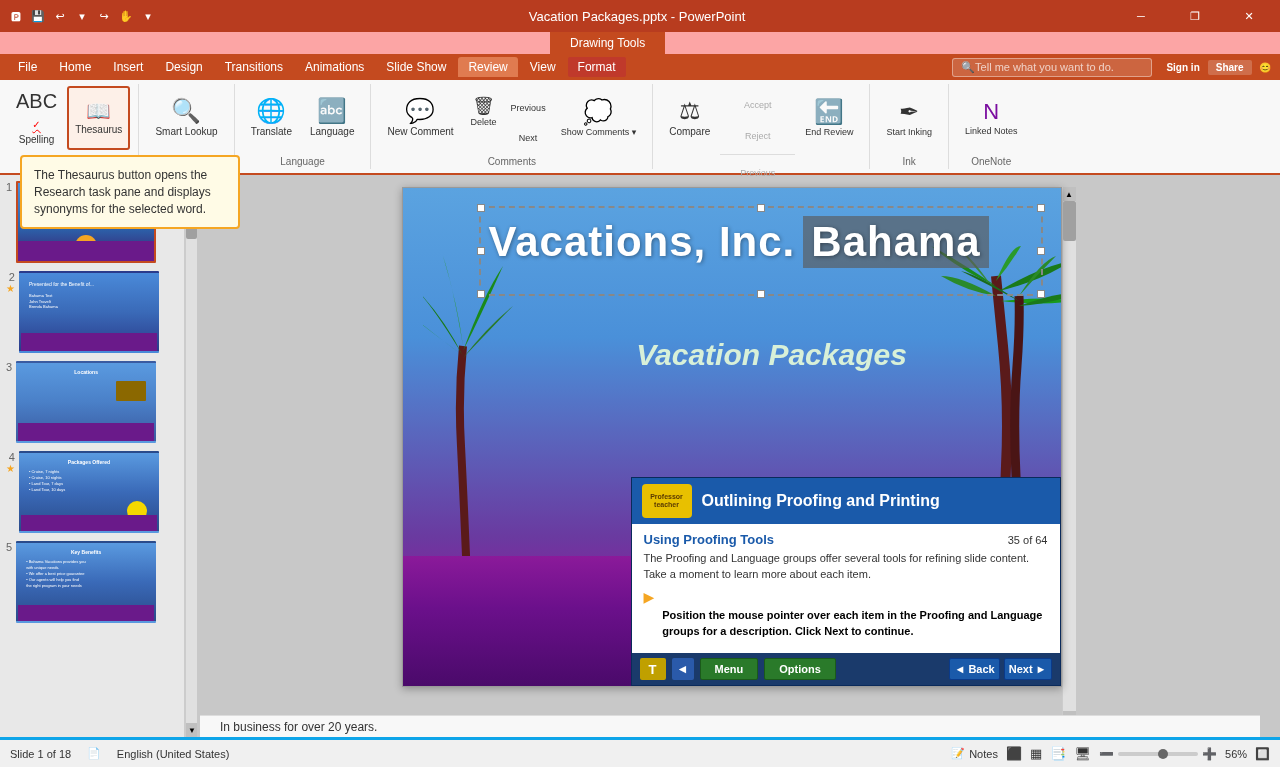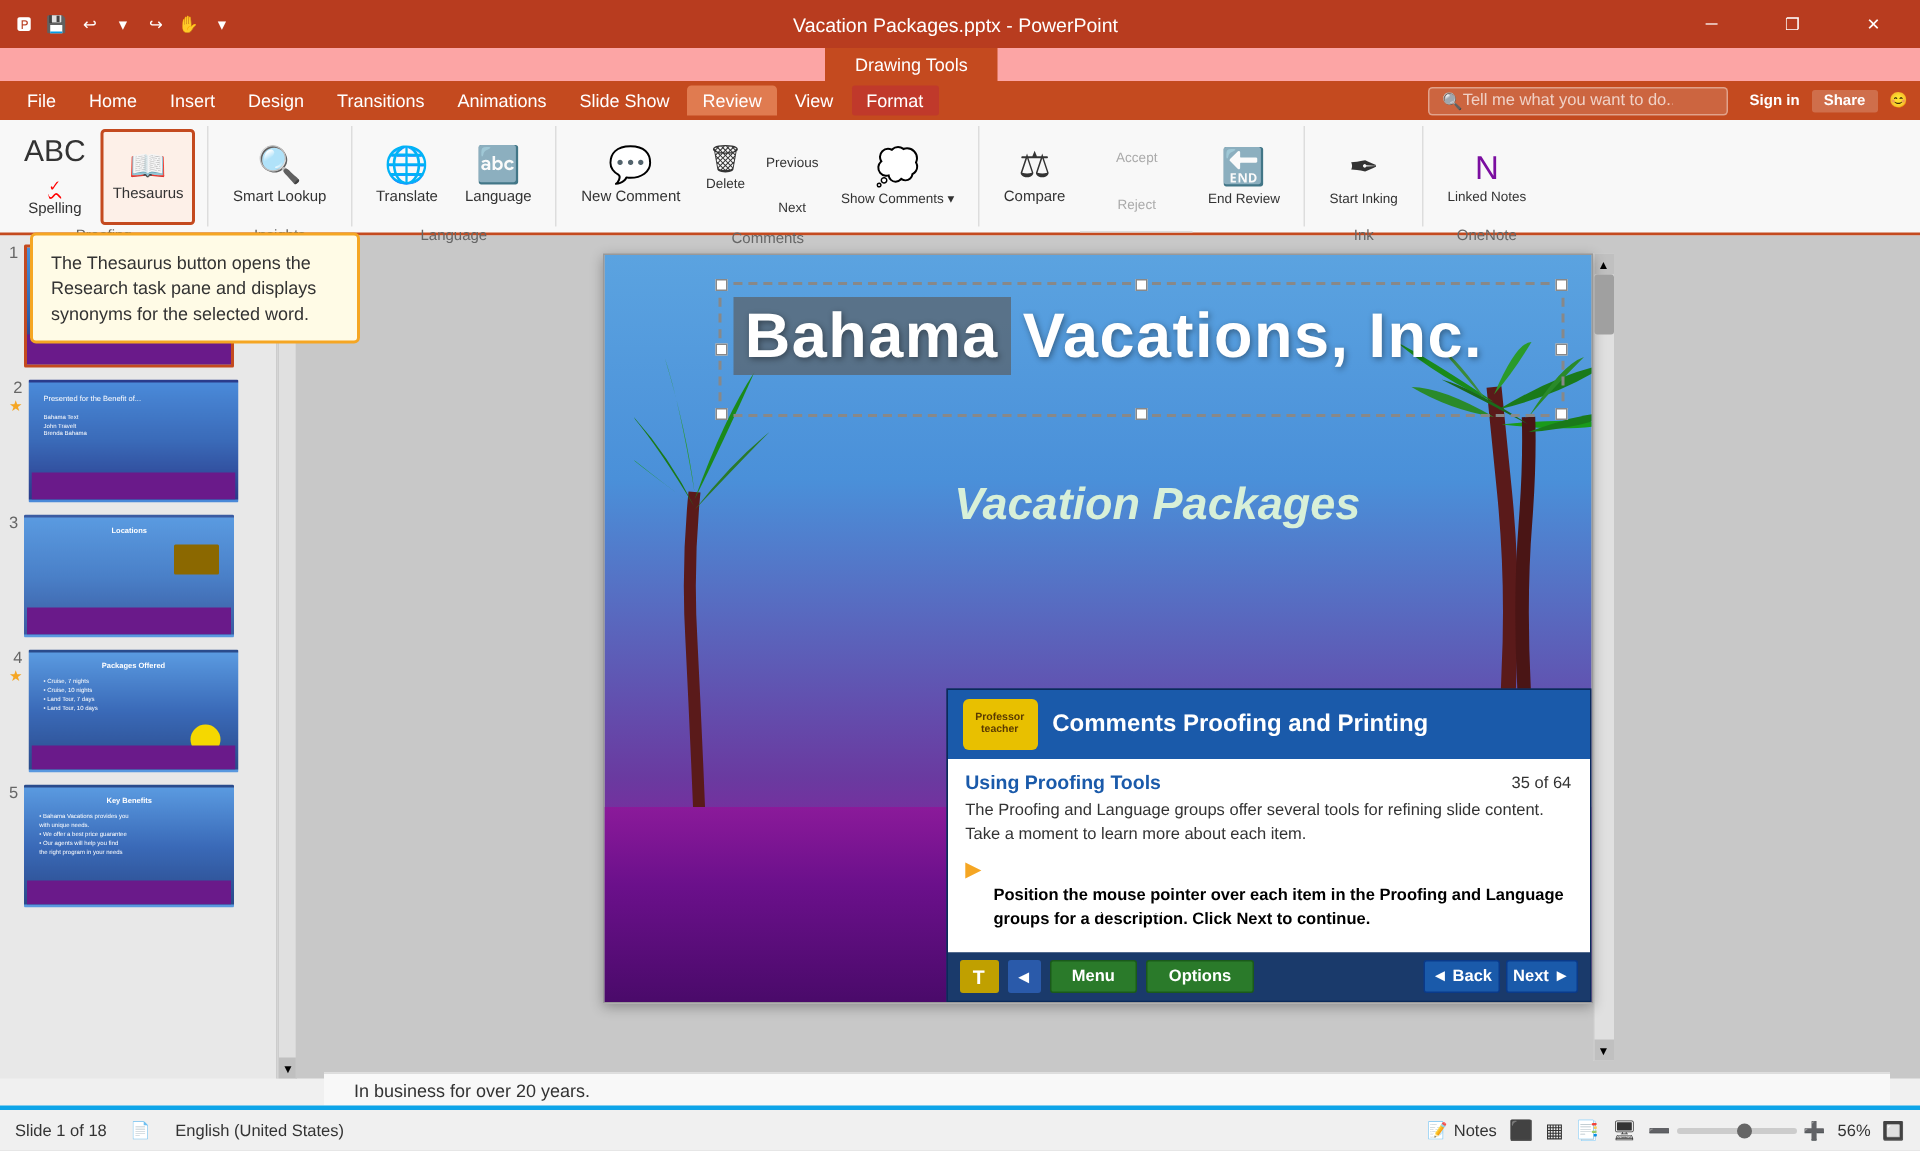--- a/index.html
+++ b/index.html
@@ -59,7 +59,7 @@
 
     
     .ribbon {
-      height: 77px;
+      height: 95px;
       background: #f8f8f8;
       border-bottom: 2px solid #c44a1f;
       display: flex;

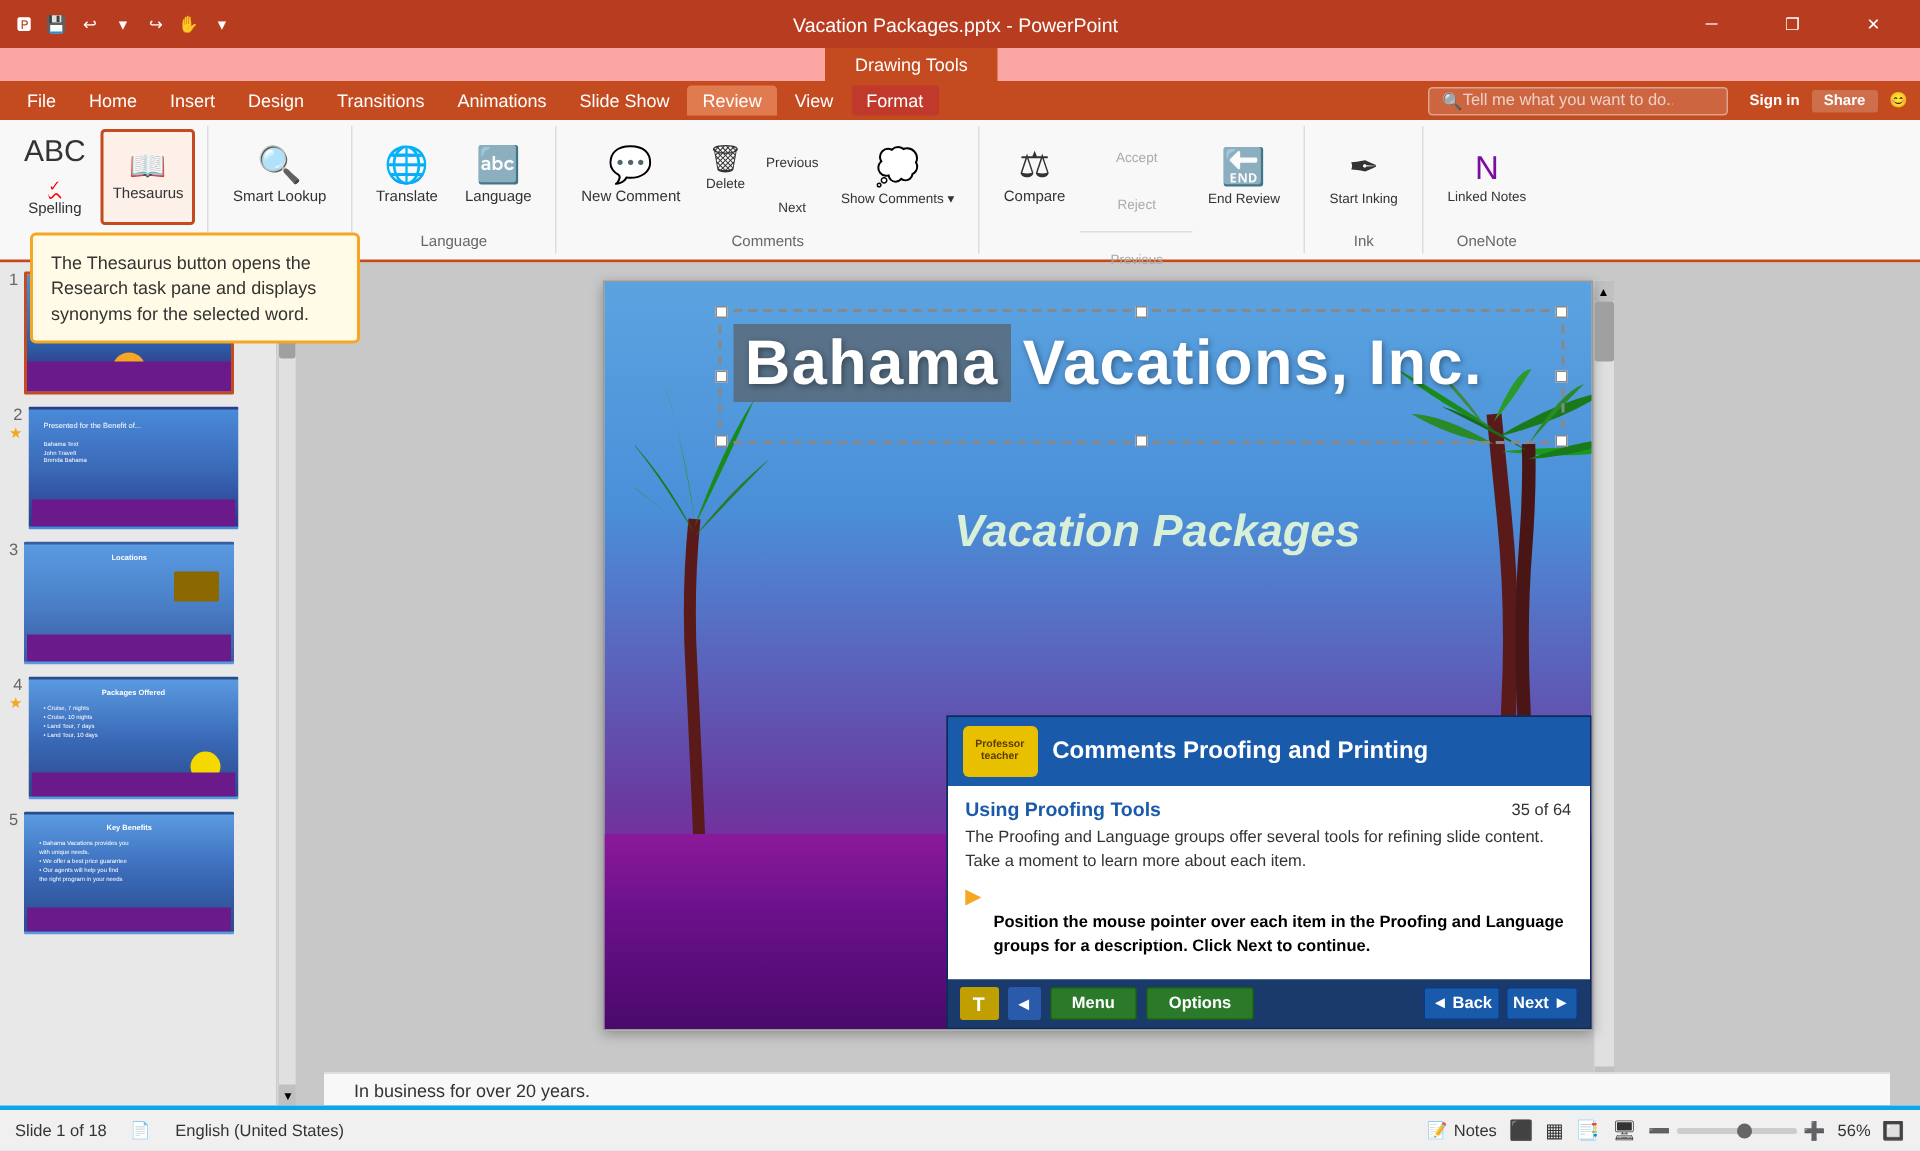--- a/index.html
+++ b/index.html
@@ -661,8 +661,8 @@
       </div>
 
       <div style="position:absolute;top:28px;left:86px;right:28px;font-size:42px;font-weight:bold;color:white;text-shadow:1px 1px 4px rgba(0,0,0,0.4);letter-spacing:1px;display:flex;align-items:center;gap:8px;">
-        <span style="background:rgba(90,90,90,0.65);padding:2px 8px;">Bahama</span>
-          <span> Vacations, Inc.</span>
+        <span> Vacations, Inc.</span>
+          <span style="background:rgba(90,90,90,0.65);padding:2px 8px;">Bahama</span>
       </div>
 
       <div style="position:absolute;top:150px;left:160px;right:80px;font-size:30px;font-style:italic;color:#d8f0d8;font-weight:bold;text-align:center;">Vacation Packages</div>

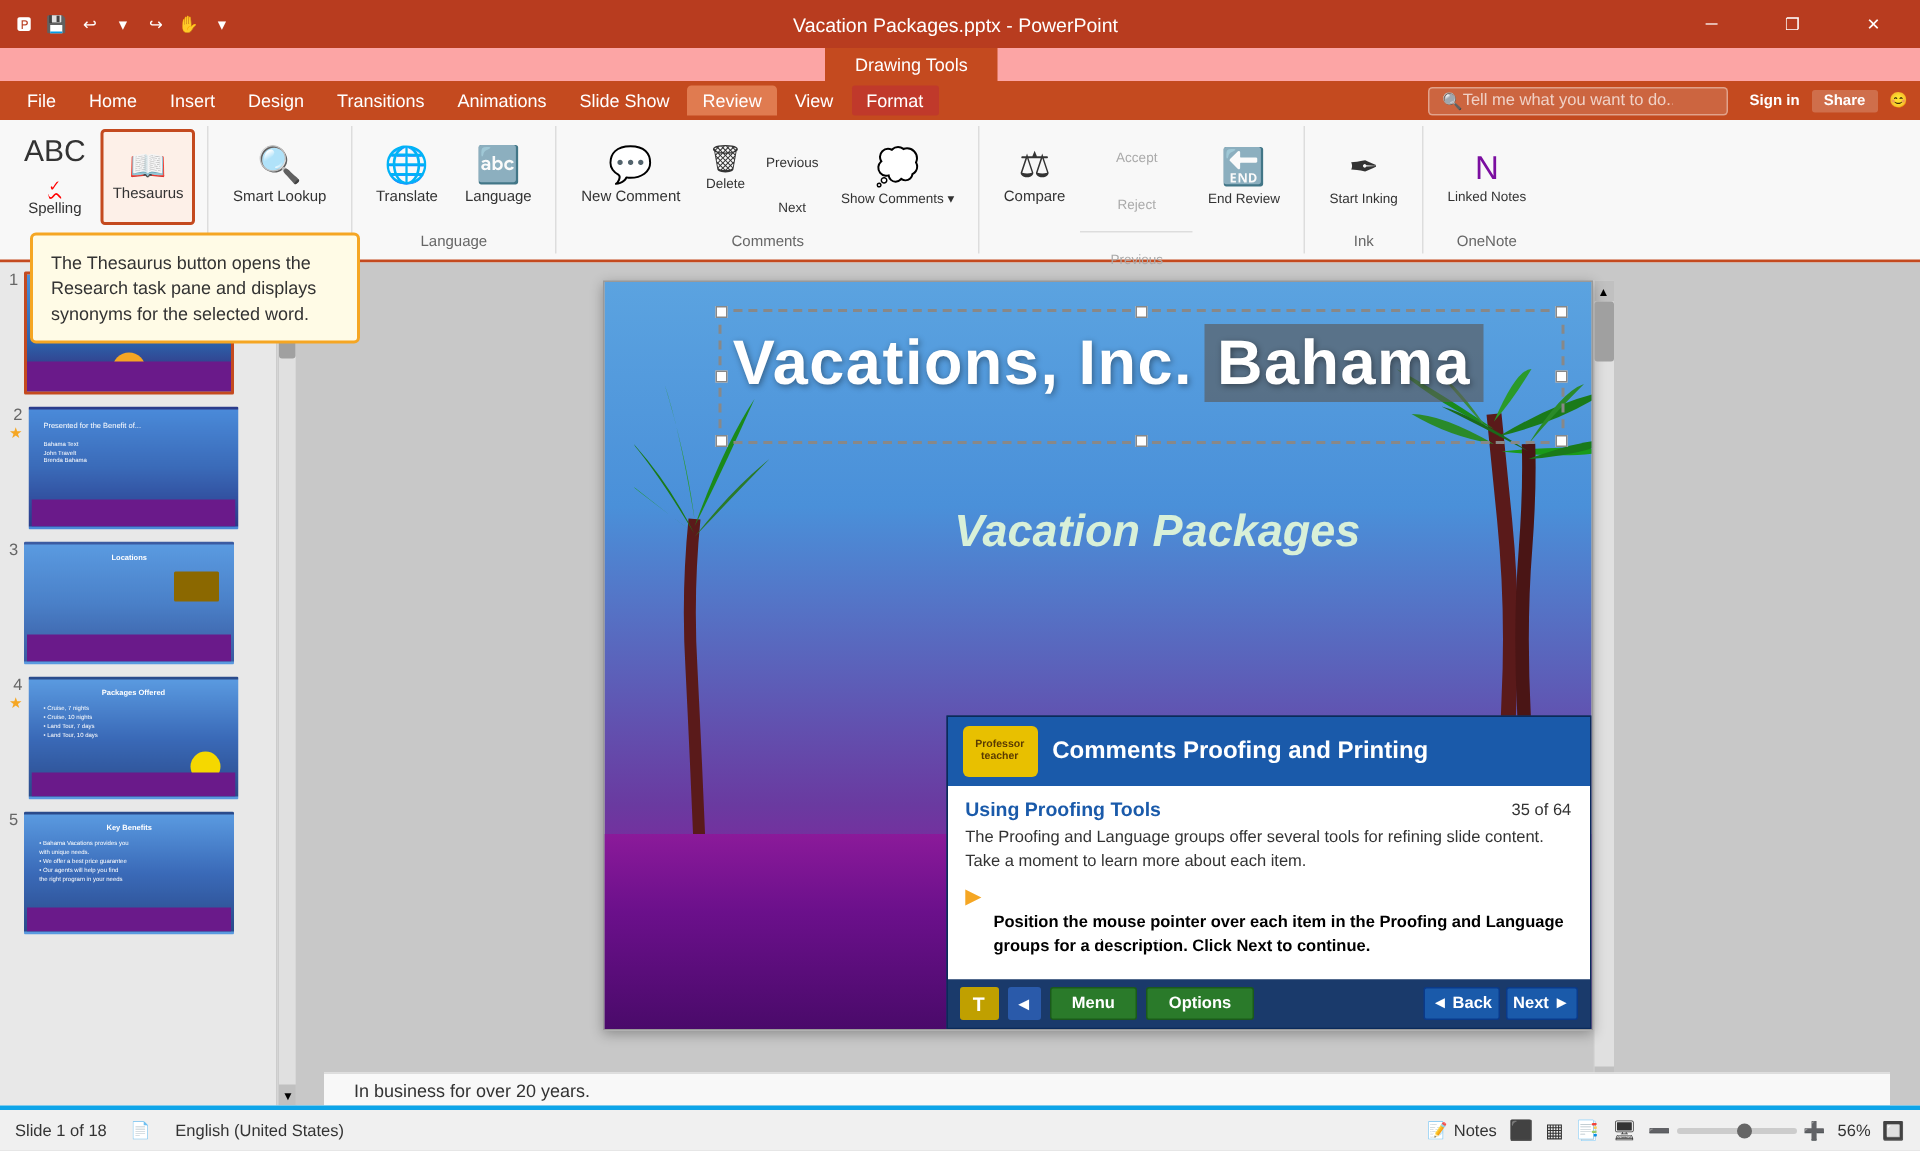--- a/index.html
+++ b/index.html
@@ -675,7 +675,7 @@
             <span style="white-space:pre-line;font-size:7px;font-weight:bold;color:#5a3a00;text-align:center;">Professor
 teacher</span>
           </div>
-          <div class="prof-title">Comments Proofing and Printing</div>
+          <div class="prof-title">Outlining Proofing and Printing</div>
         </div>
         <div class="prof-body">
           <div style="display:flex;justify-content:space-between;align-items:center;margin-bottom:4px;">

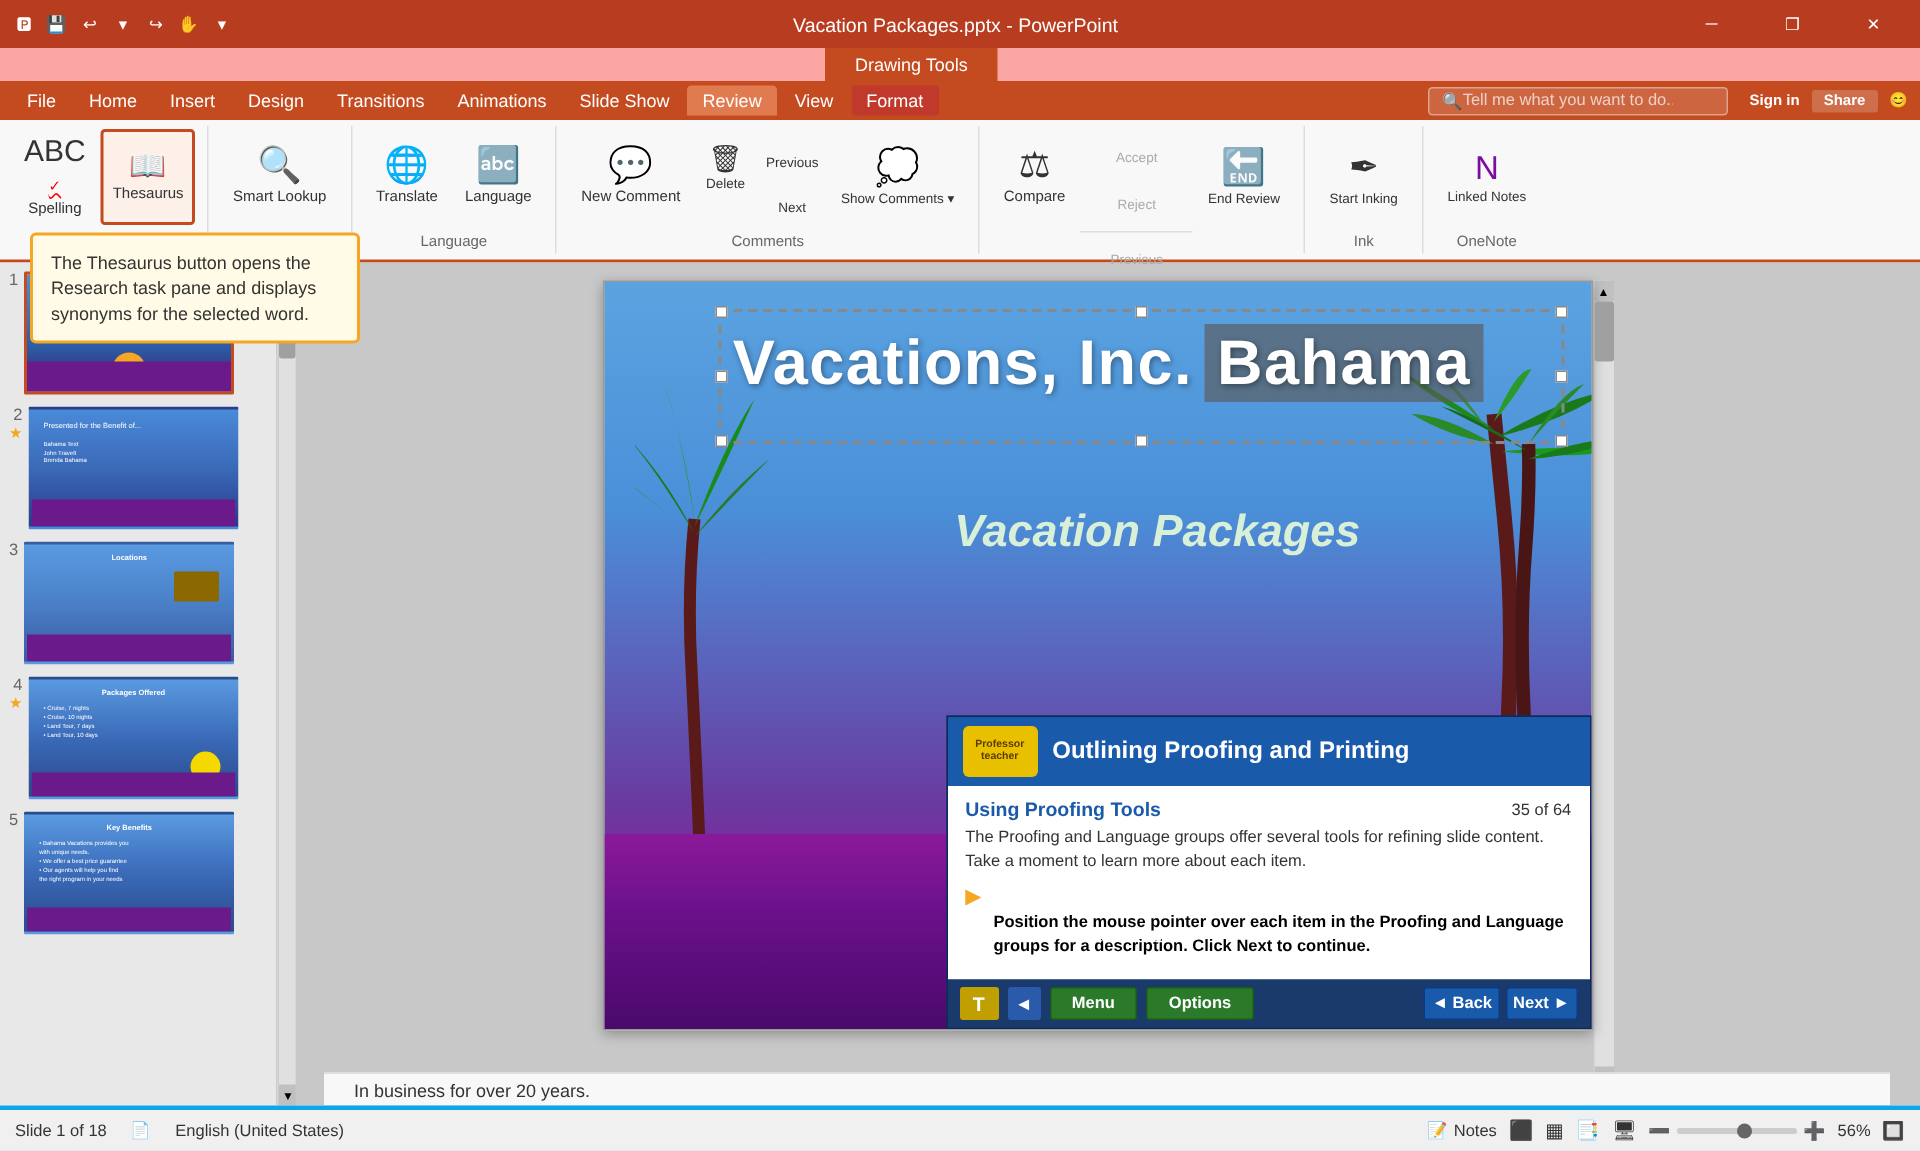--- a/index.html
+++ b/index.html
@@ -711,7 +711,7 @@
   </div>
 </div>
 
-<div style="position:absolute;bottom:30px;left:216px;right:20px;height:22px;background:#f8f8f8;border-top:1px solid #ddd;display:flex;align-items:center;padding:0 20px;font-size:12px;color:#333;">
+<div style="position:absolute;bottom:30px;left:200px;right:20px;height:22px;background:#f8f8f8;border-top:1px solid #ddd;display:flex;align-items:center;padding:0 20px;font-size:12px;color:#333;">
   <span>In business for over 20 years.</span>
 </div>
 

